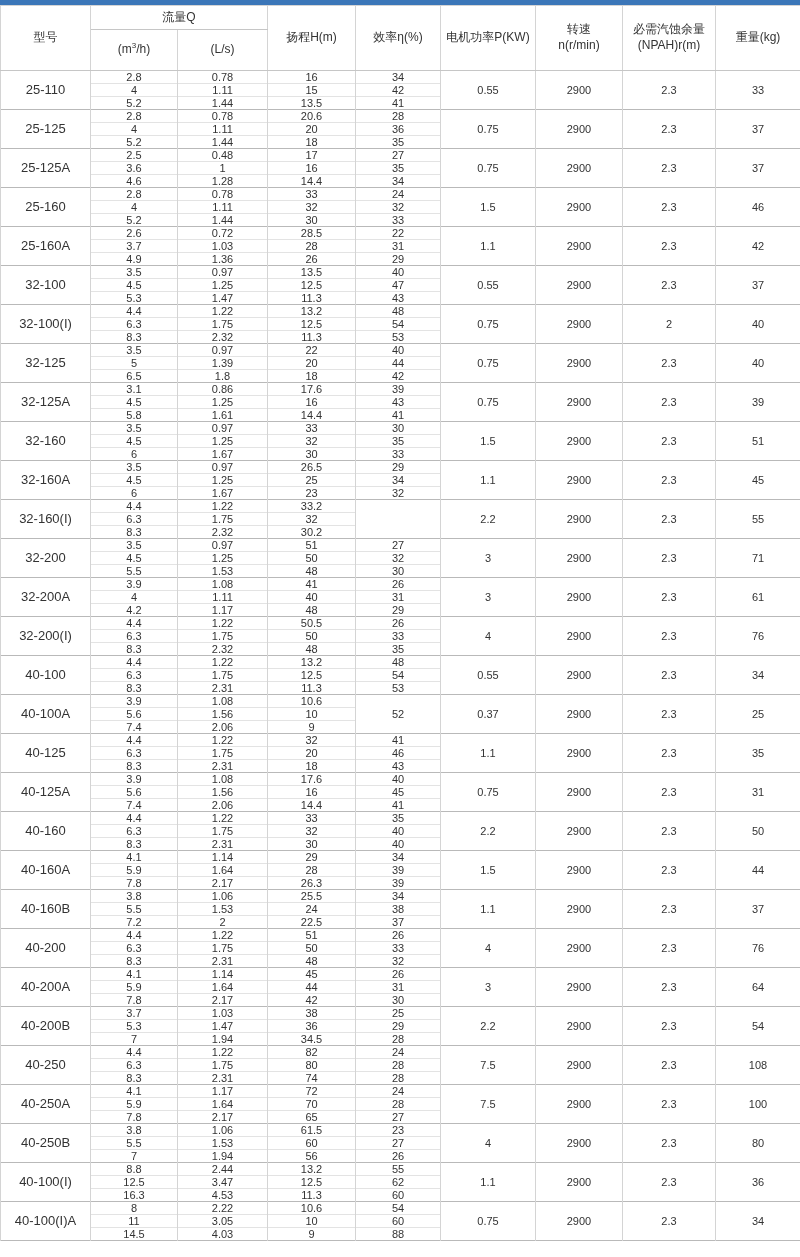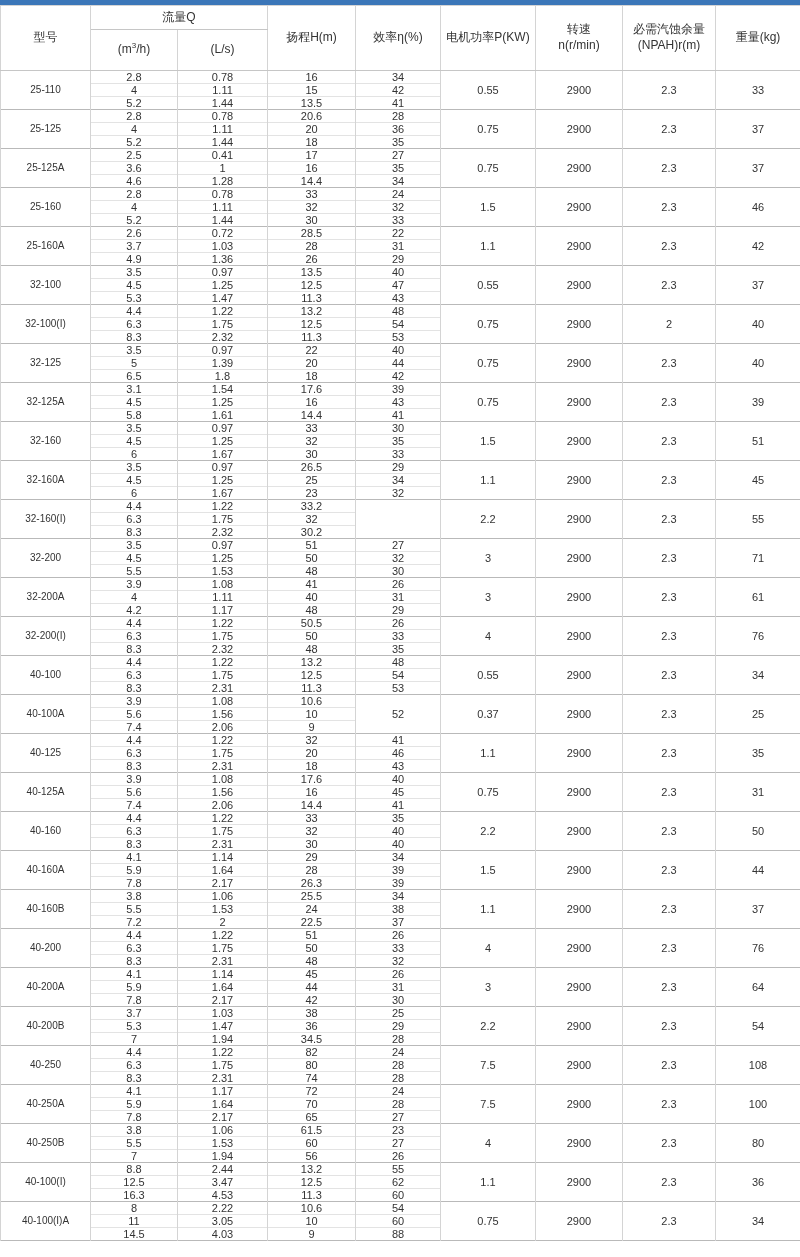--- a/index.html
+++ b/index.html
@@ -49,7 +49,7 @@
   }
   .pump-table tr.grp > td { border-top: 1px solid #b9b9b9; }
   .pump-table tr.sub > td { border-top: 1px solid #e3e3e3; }
-  .pump-table td.model { font-size: 10px; }
+  .pump-table td.model { font-size: 13px; }
   sup { font-size: 8px; line-height: 0; }
 </style>
 </head>

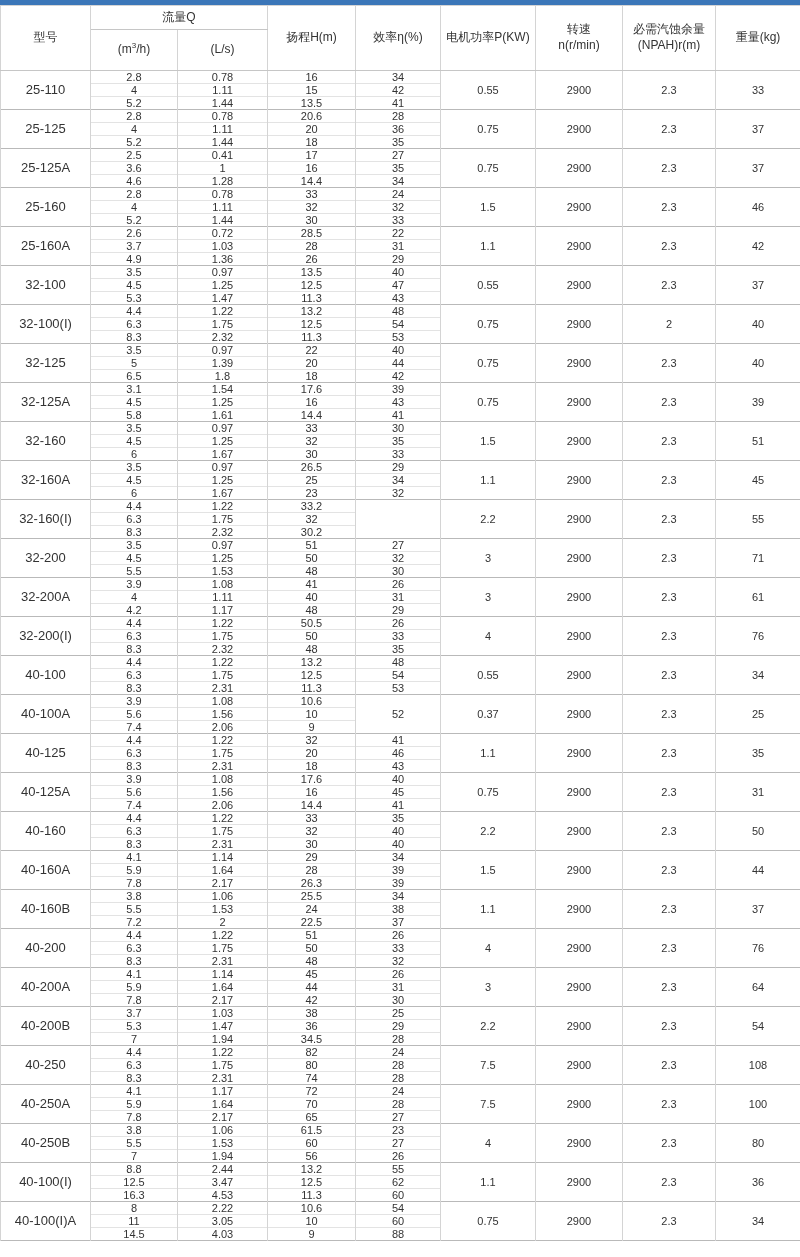--- a/index.html
+++ b/index.html
@@ -135,7 +135,7 @@
       <tr class="grp">
         <td rowspan="3" class="model">25-125A</td>
         <td>2.5</td>
-        <td>0.41</td>
+        <td>0.48</td>
         <td>17</td>
         <td>27</td>
         <td rowspan="3">0.75</td>

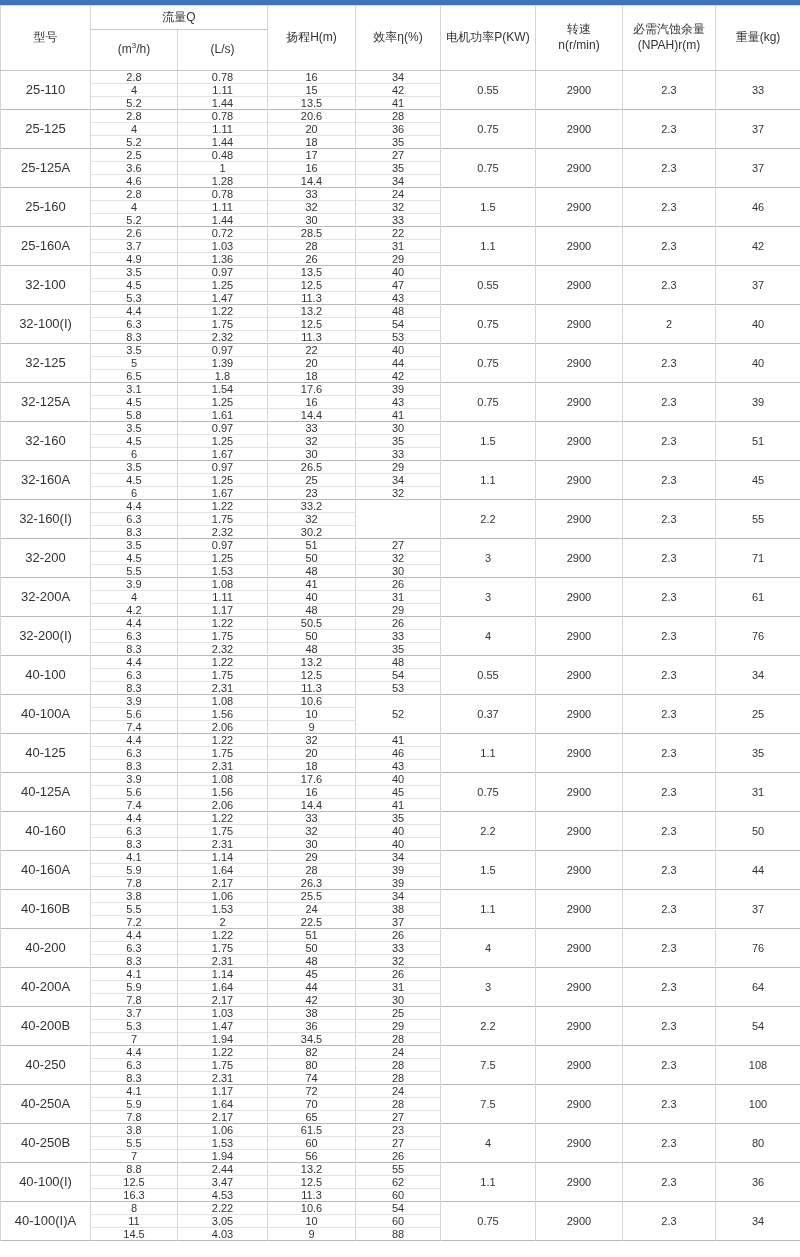--- a/index.html
+++ b/index.html
@@ -273,7 +273,7 @@
       <tr class="grp">
         <td rowspan="3" class="model">32-125A</td>
         <td>3.1</td>
-        <td>1.54</td>
+        <td>0.86</td>
         <td>17.6</td>
         <td>39</td>
         <td rowspan="3">0.75</td>

